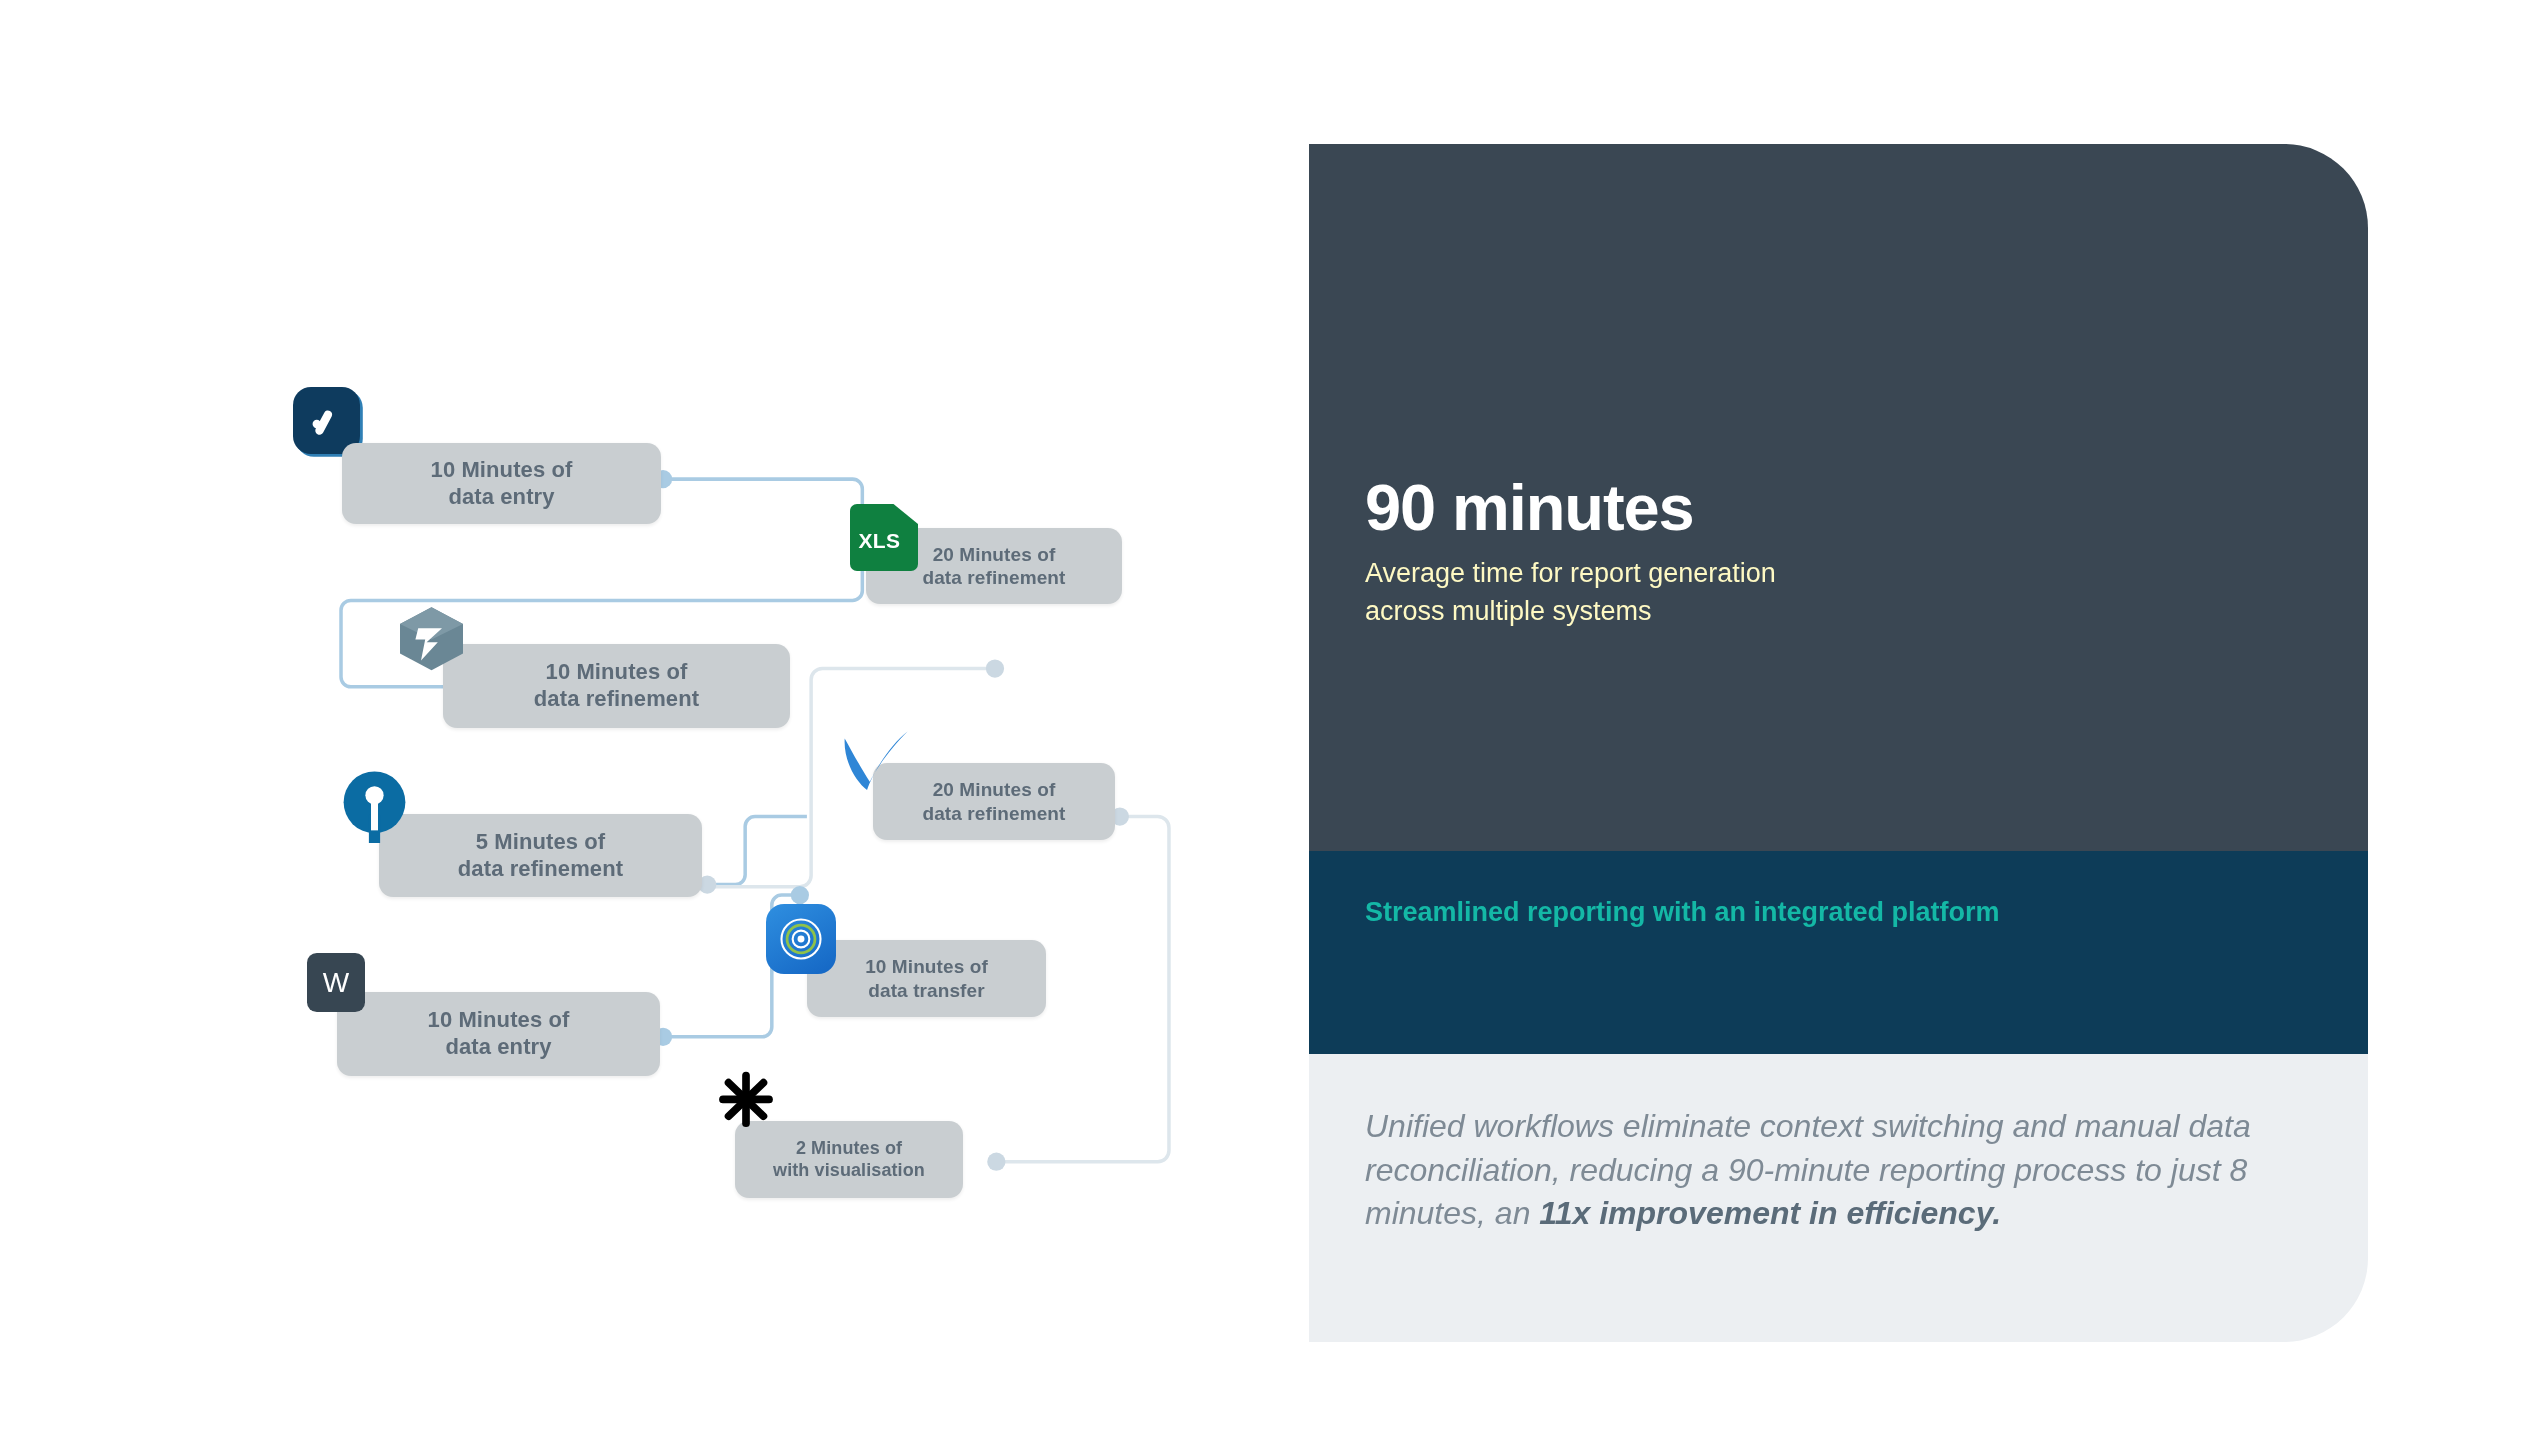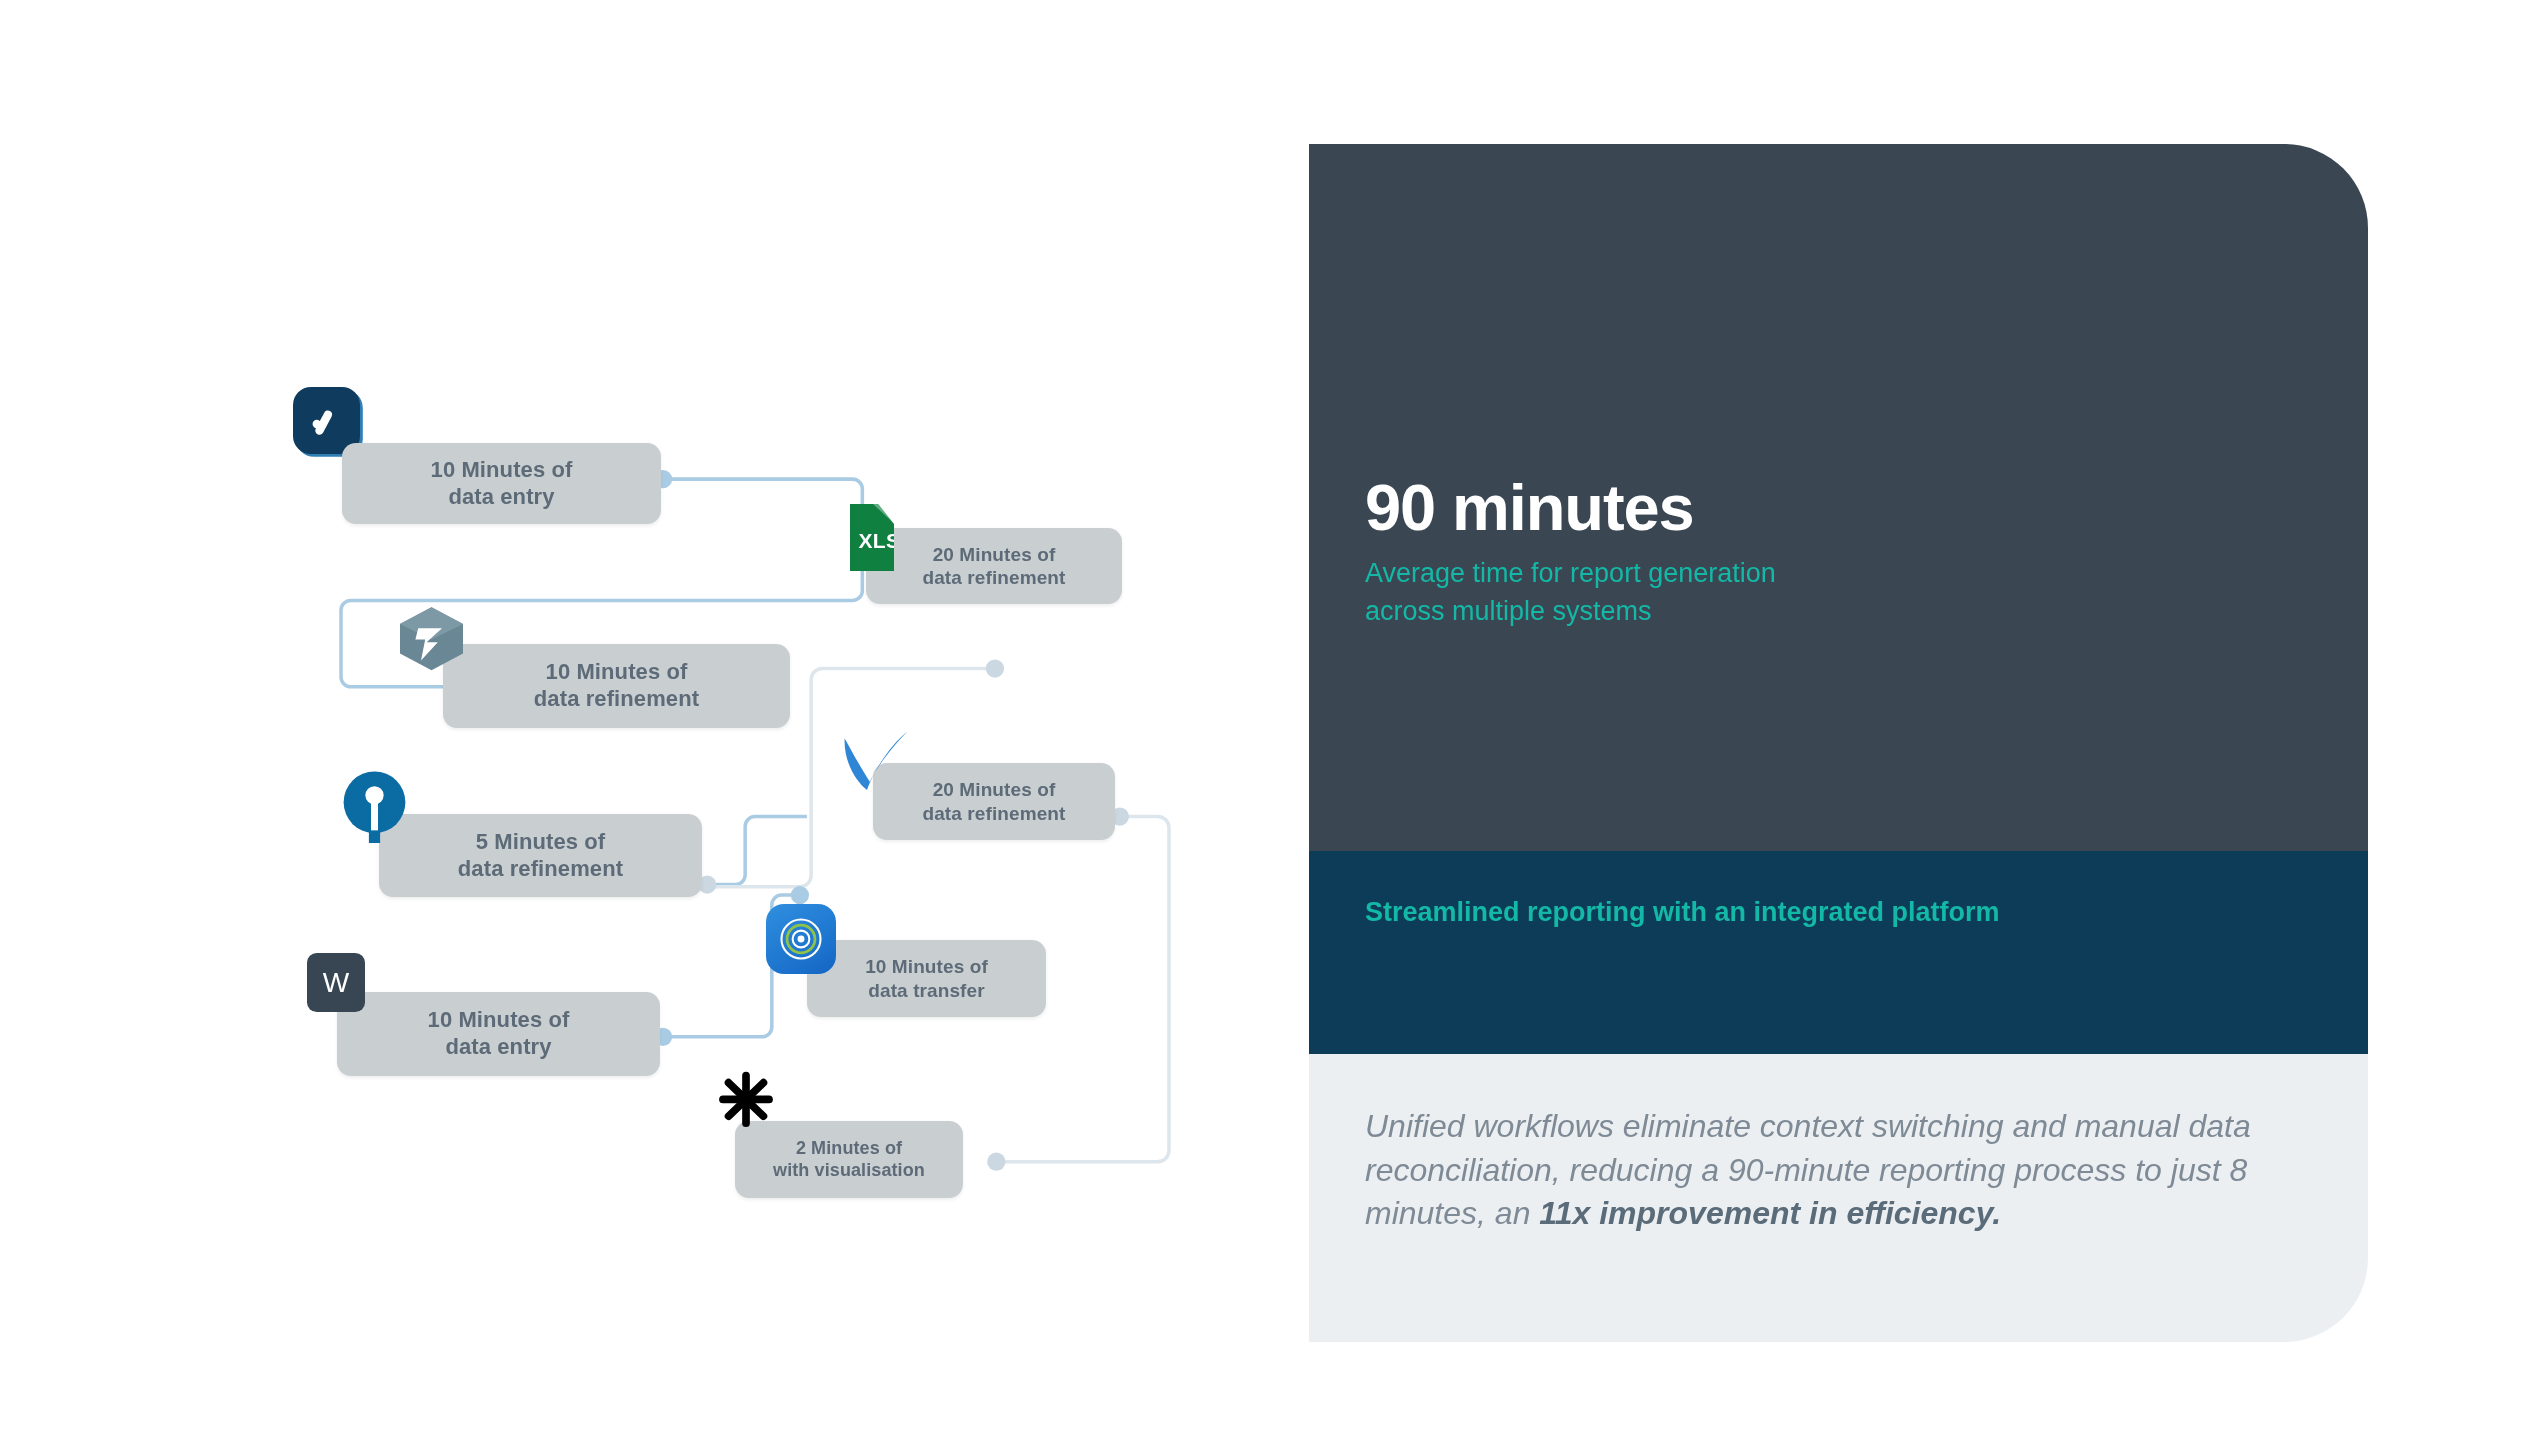--- a/index.html
+++ b/index.html
@@ -22,9 +22,9 @@
   
   .b-checkdark{width:67px;height:67px;border-radius:18px;background:#0e3b5e;
      box-shadow:2.8px 2.8px 0 0 #2f7fb5;}
-  .b-xls{width:44px;height:67px;background:#0f8040;
+  .b-xls{width:68px;height:67px;background:#0f8040;
      clip-path:polygon(0 0,64% 0,100% 30%,100% 100%,0 100%);
-     border-radius:0;position:relative;}
+     border-radius:7px;position:relative;}
   .b-xls .fold{position:absolute;right:0;top:0;width:21px;height:19.6px;
      background:rgba(255,255,255,.35);clip-path:polygon(0 0,100% 100%,100% 0);}
   .b-xls .lbl{color:#fff;font-size:21px;font-weight:bold;letter-spacing:0.4px;

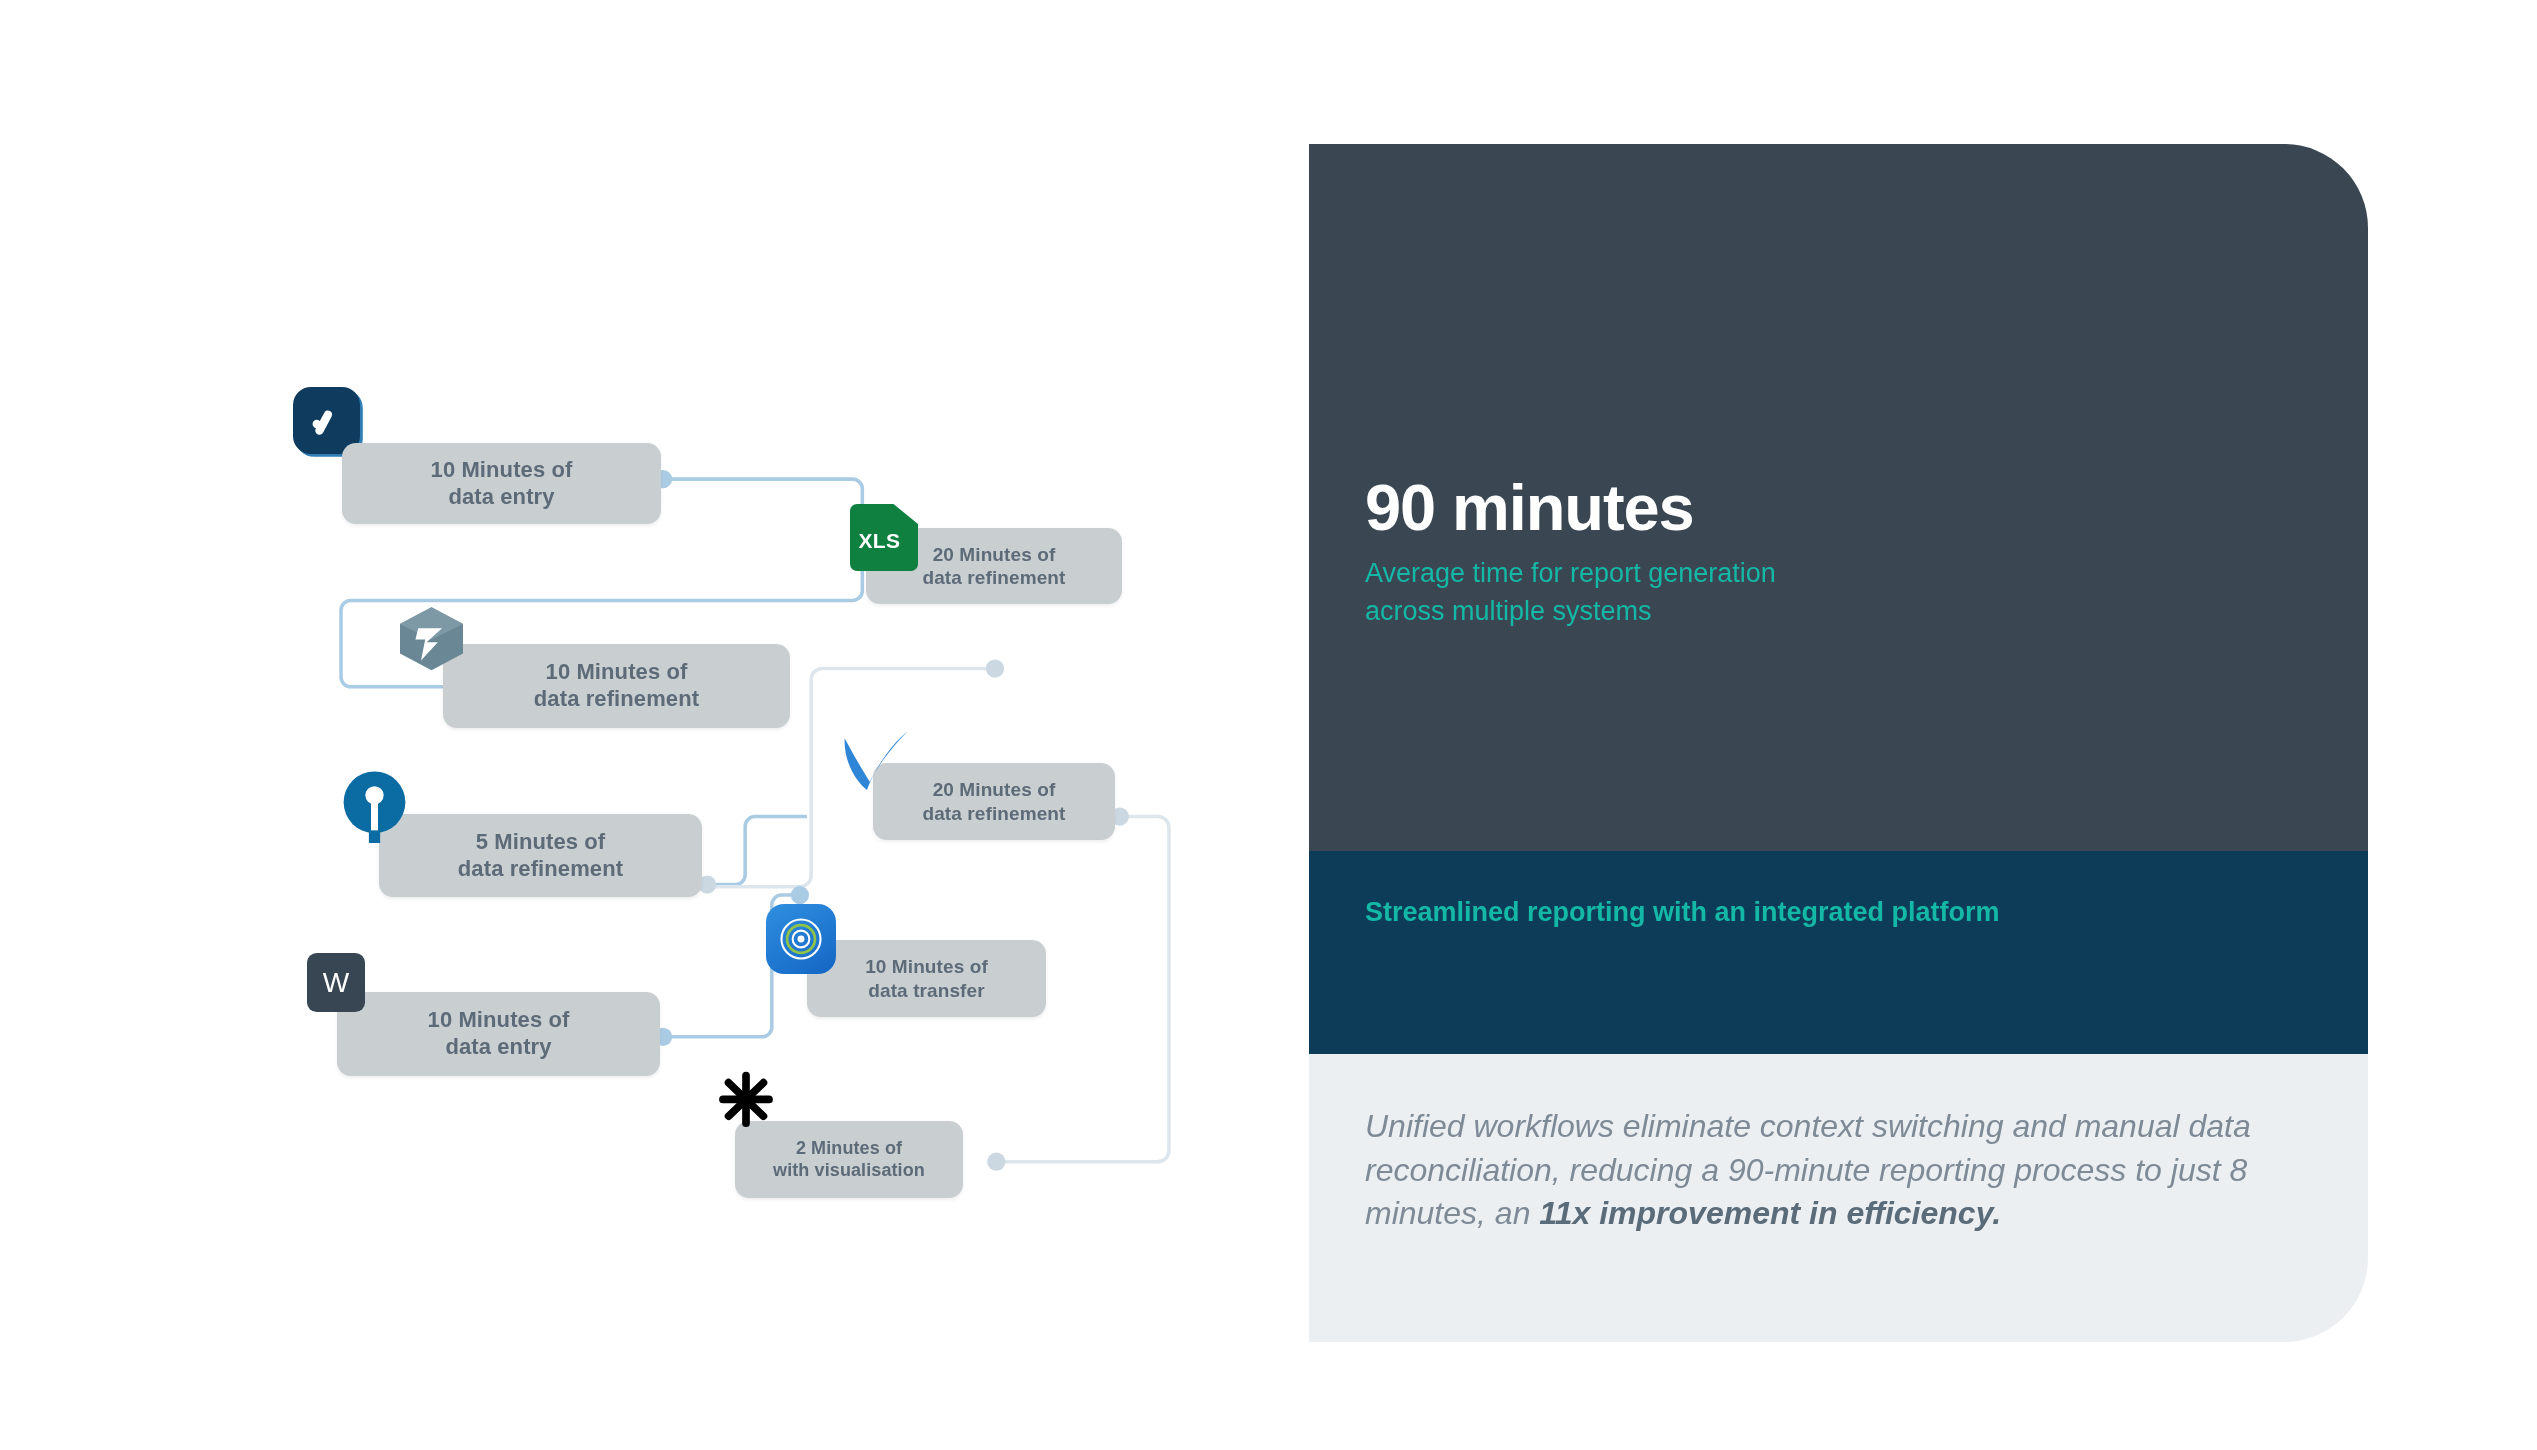--- a/index.html
+++ b/index.html
@@ -46,7 +46,7 @@
   #sec-light{background:#eceff2;height:288px;position:relative;}
 
   .big-num{color:#ffffff;font-size:65px;font-weight:bold;letter-spacing:-1.1px;margin:0;}
-  .sub{color:#14b8a6;font-size:27px;line-height:1.4;margin:9.8px 0 0 0;font-weight:normal;}
+  .sub{color:#fef9c3;font-size:27px;line-height:1.4;margin:9.8px 0 0 0;font-weight:normal;}
   .sub2{color:#14b8a6;font-size:27px;margin:9.8px 0 0 0;font-weight:bold;text-align:right;}
 
   .pad-dark{position:absolute;left:56px;top:326px;}

